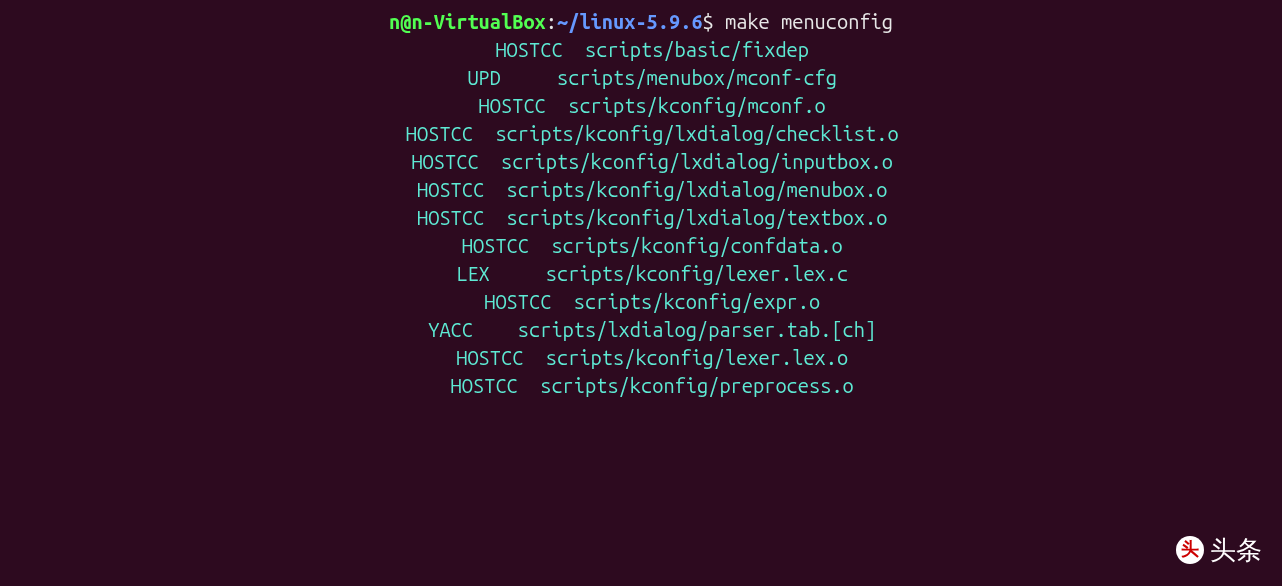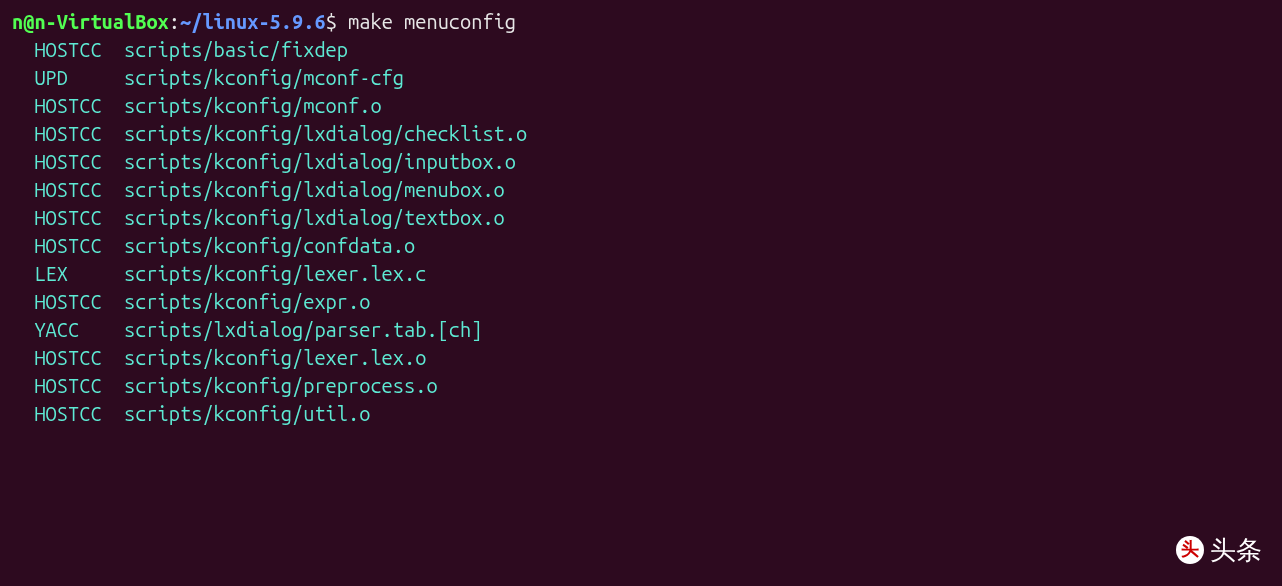--- a/index.html
+++ b/index.html
@@ -6,6 +6,7 @@
       margin: 0;
       padding: 0;
       box-sizing: border-box;
+      text-align: center;
     }
     body {
       background-color: #2d0a1f;

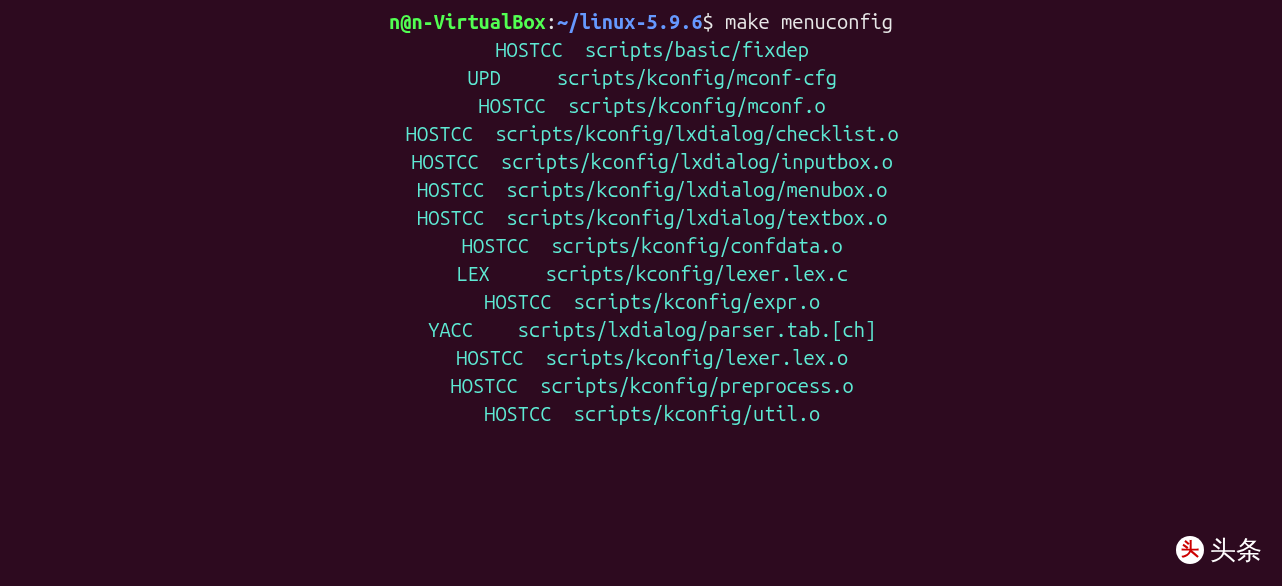--- a/index.html
+++ b/index.html
@@ -77,7 +77,7 @@
   <div class="terminal-line"><span class="prompt-user">n@n-VirtualBox</span><span class="prompt-colon">:</span><span class="prompt-path">~/linux-5.9.6</span><span class="prompt-dollar">$</span><span class="command"> <span>make menuconfig</span></span></div>
   <div id="output-container">
       <div class="output-line">  HOSTCC  scripts/basic/fixdep</div>
-      <div class="output-line">  UPD     scripts/kconfig/mconf-cfg</div>
+      <div class="output-line">  UPD     scripts/menubox/mconf-cfg</div>
       <div class="output-line">  HOSTCC  scripts/kconfig/mconf.o</div>
       <div class="output-line">  HOSTCC  scripts/kconfig/lxdialog/checklist.o</div>
       <div class="output-line">  HOSTCC  scripts/kconfig/lxdialog/inputbox.o</div>

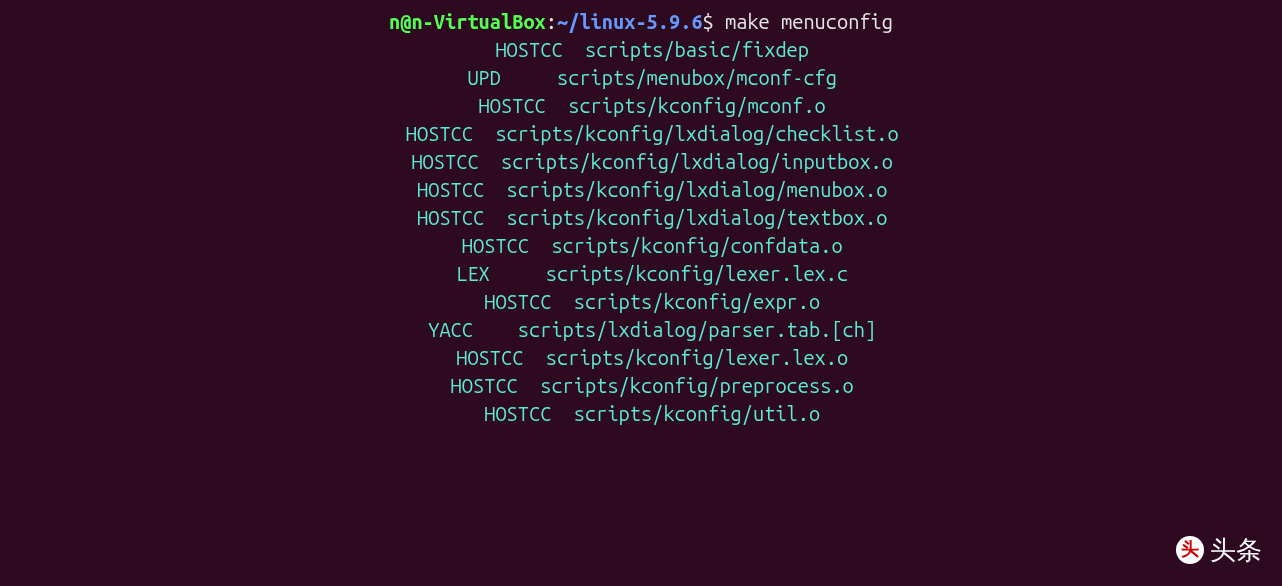--- a/index.html
+++ b/index.html
@@ -89,7 +89,6 @@
       <div class="output-line">  YACC    scripts/lxdialog/parser.tab.[ch]</div>
       <div class="output-line">  HOSTCC  scripts/kconfig/lexer.lex.o</div>
       <div class="output-line">  HOSTCC  scripts/kconfig/preprocess.o</div>
-      <div class="output-line">  HOSTCC  scripts/kconfig/util.o</div>
     </div>
 </div>
 

